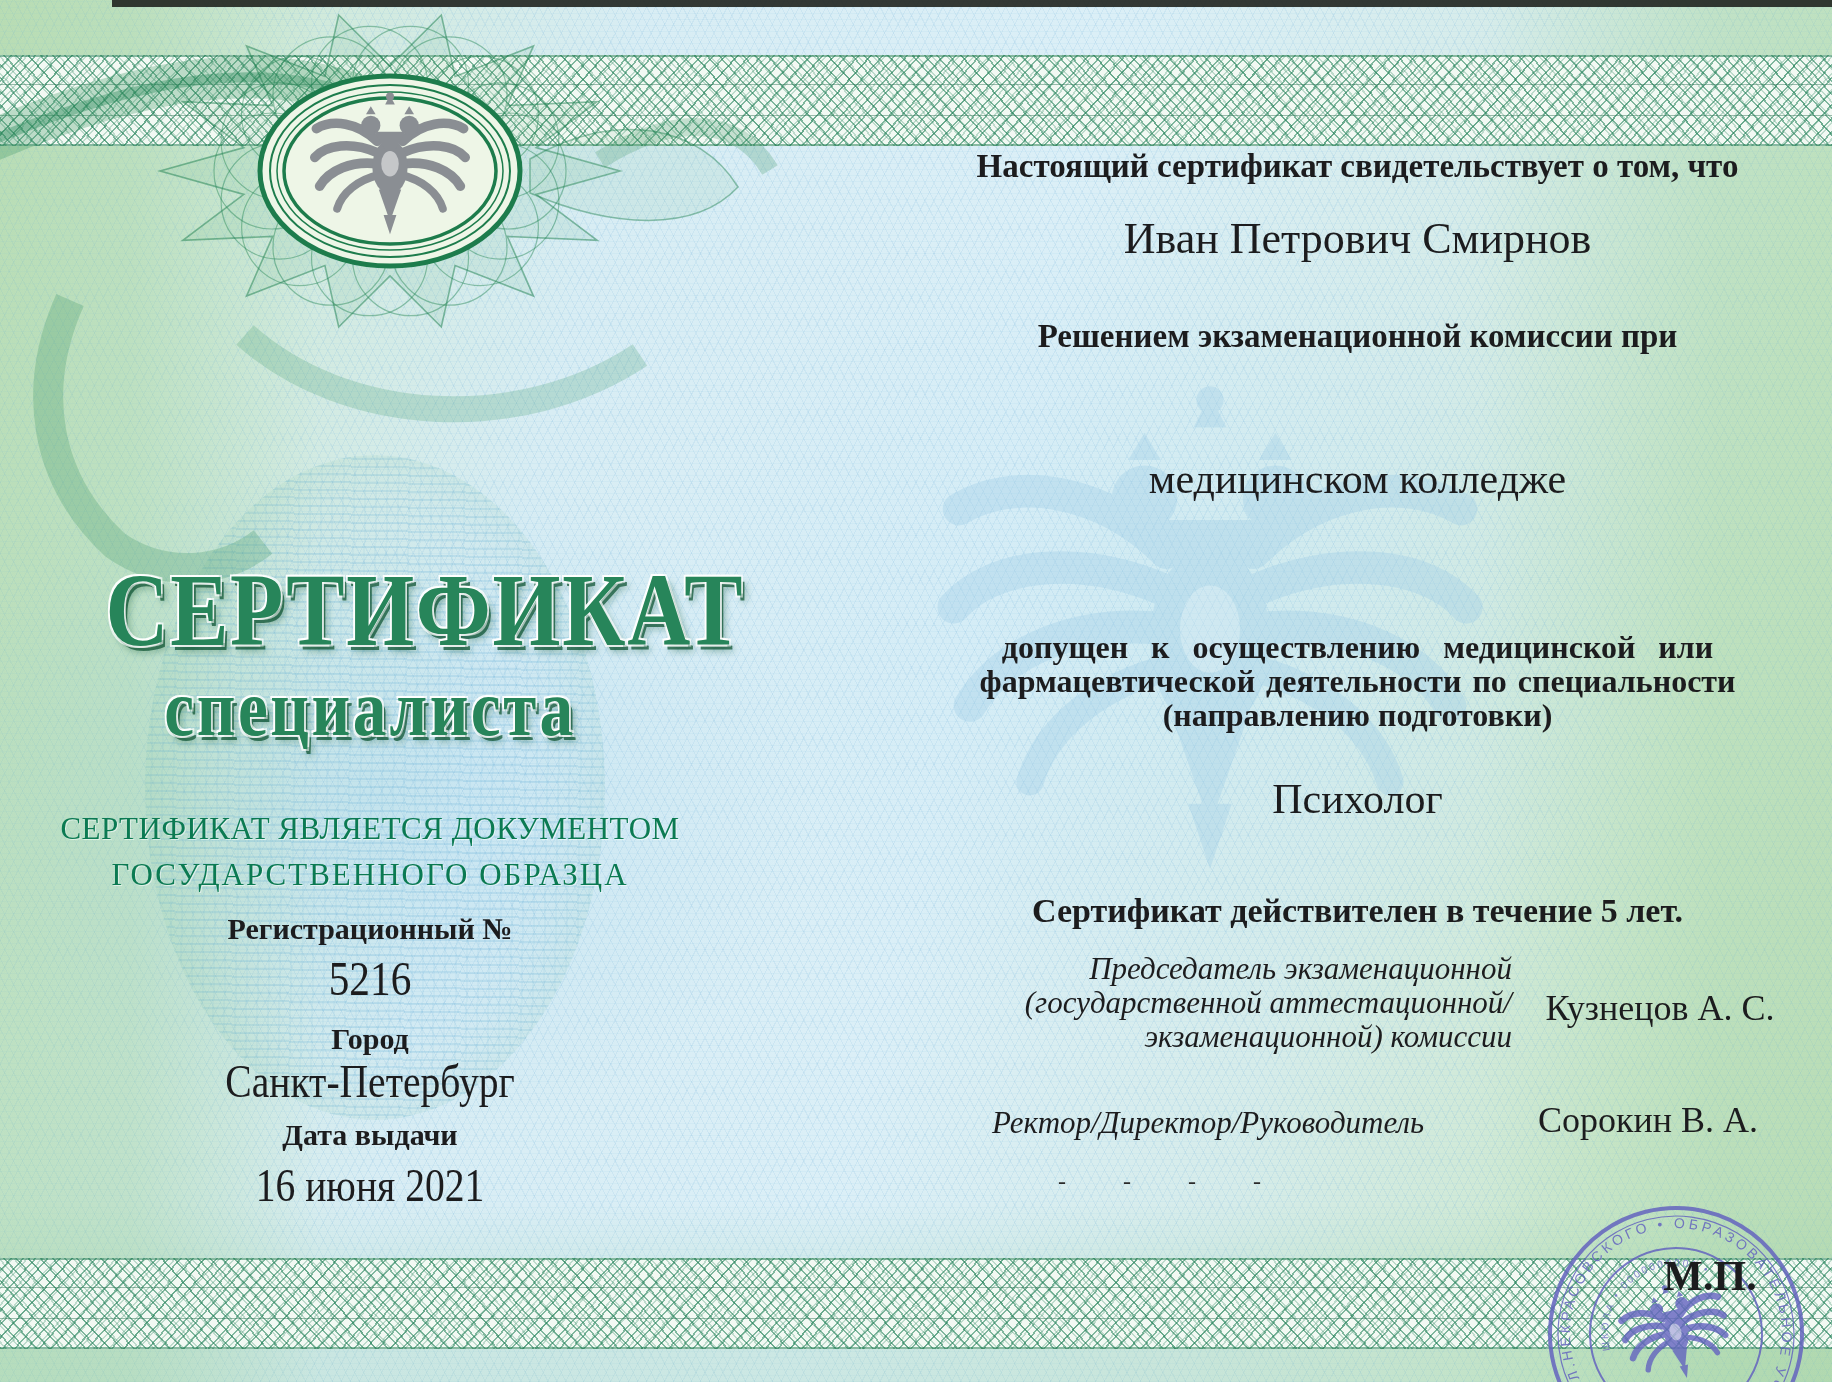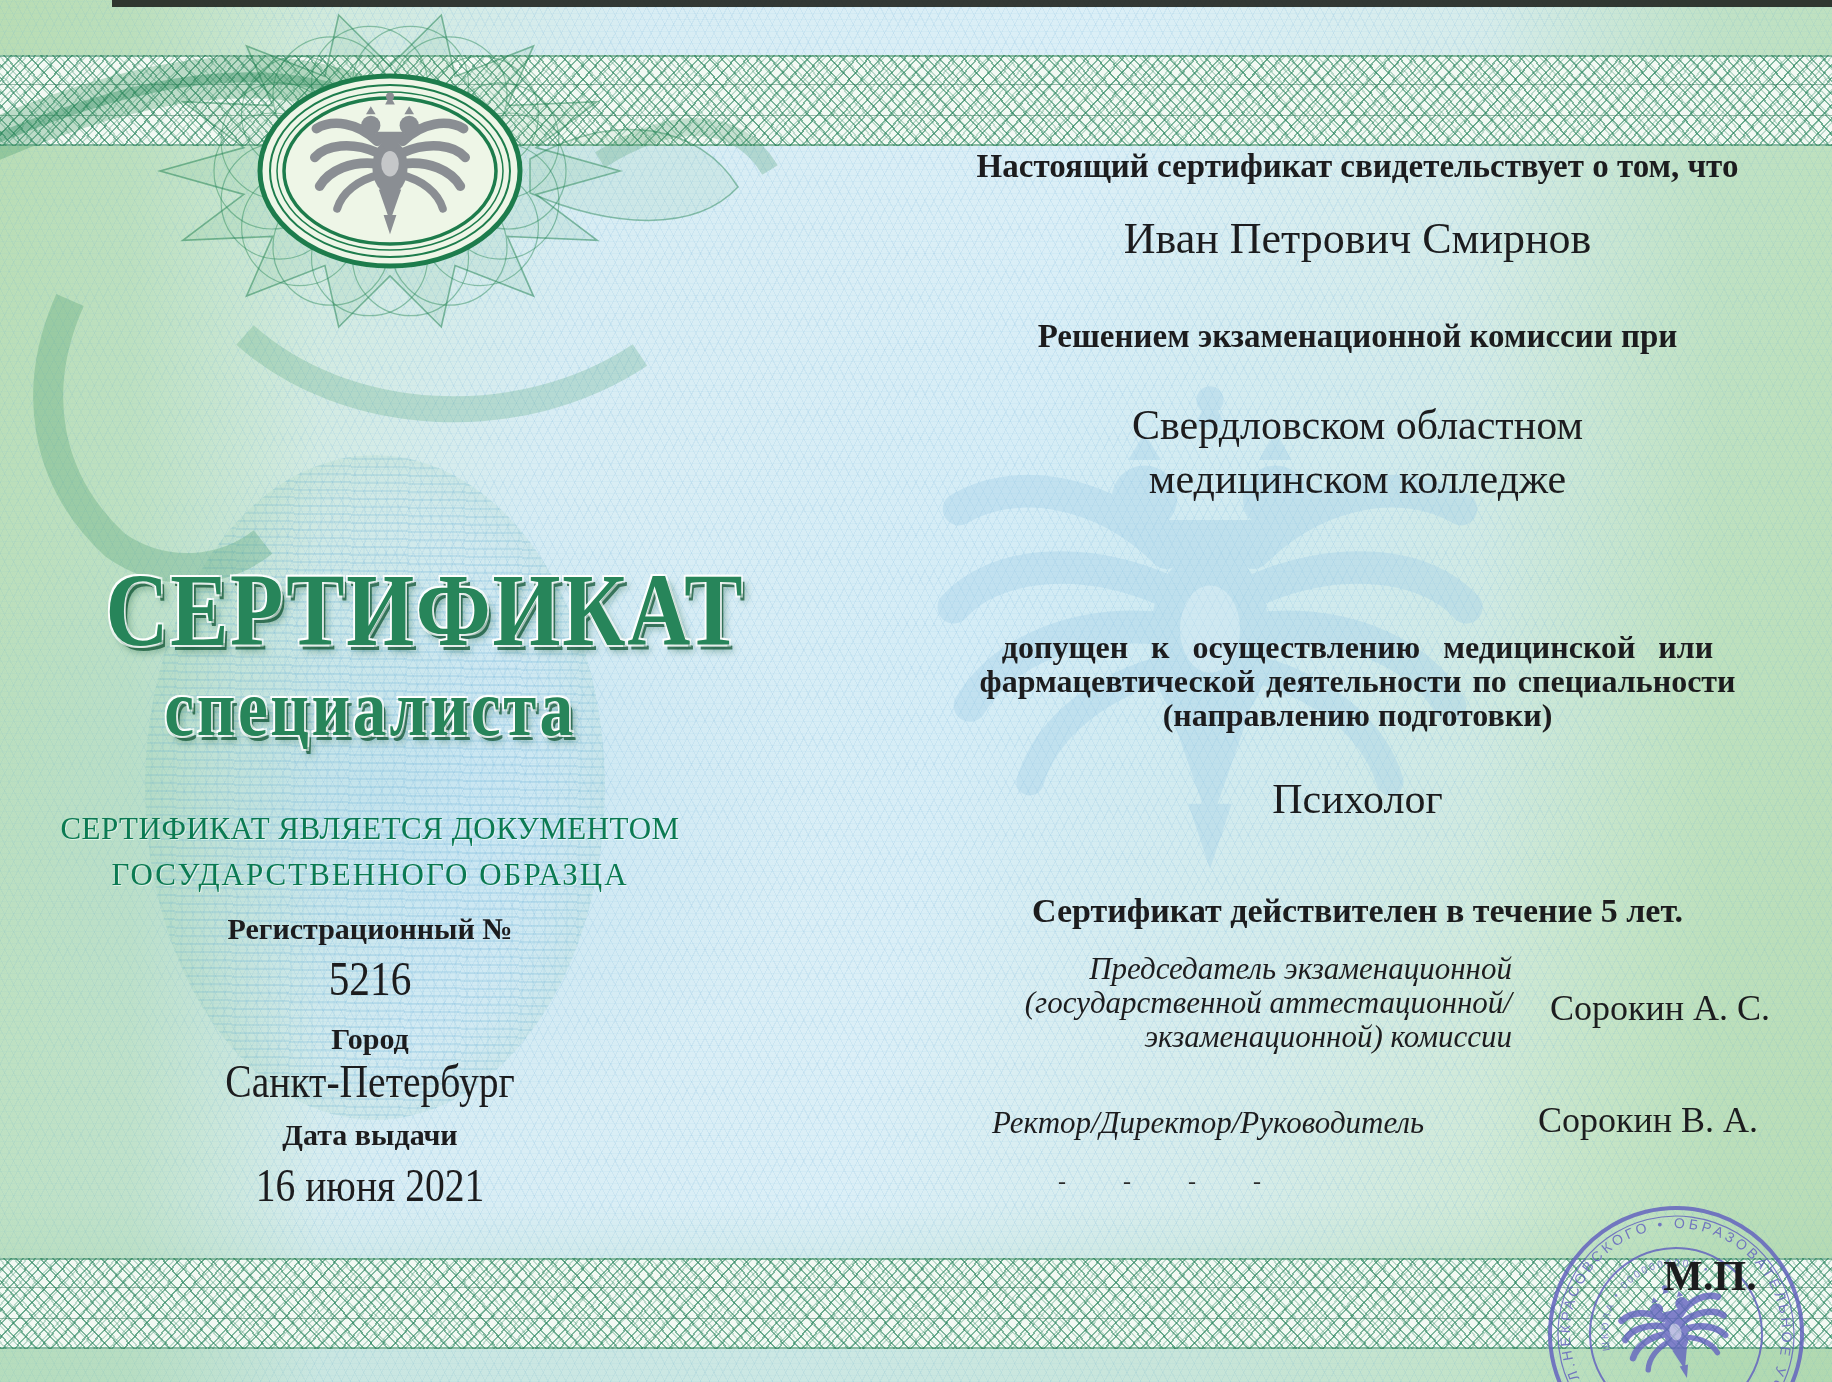--- a/index.html
+++ b/index.html
@@ -202,7 +202,6 @@
   <div class="txt colR bold" id="statement">Настоящий сертификат свидетельствует о том, что</div>
   <div class="txt colR" id="holder">Иван Петрович Смирнов</div>
   <div class="txt colR bold" id="decision">Решением экзаменационной комиссии при</div>
-  <div class="txt colR" id="inst1">Свердловском областном</div>
   <div class="txt colR" id="inst2">медицинском колледже</div>
   <div class="txt colR bold" id="adm1">допущен к осуществлению медицинской или</div>
   <div class="txt colR bold" id="adm2">фармацевтической деятельности по специальности</div>

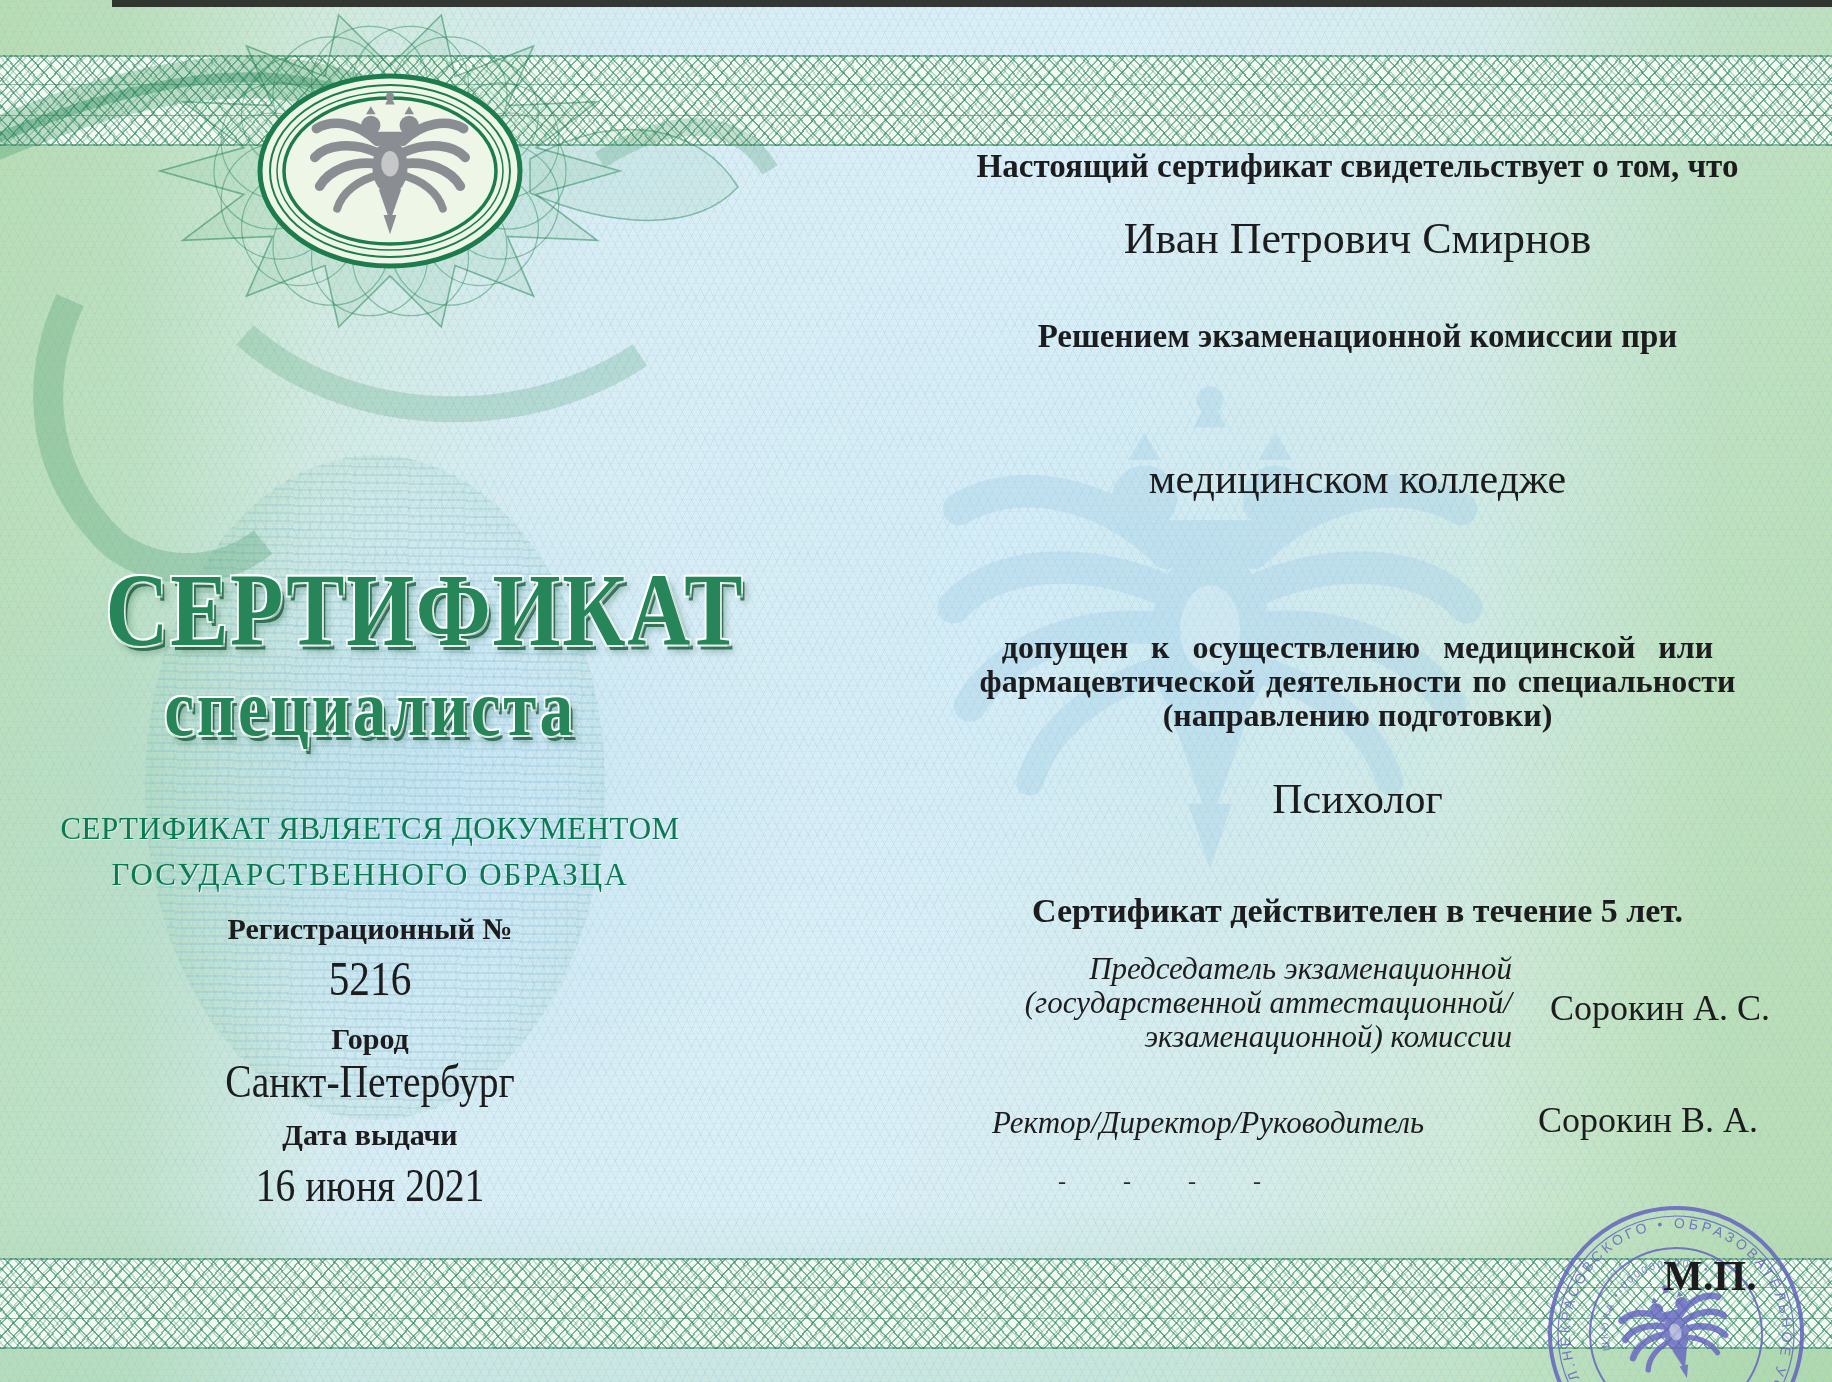--- a/index.html
+++ b/index.html
@@ -214,7 +214,7 @@
     <div>(государственной  аттестационной/</div>
     <div>экзаменационной) комиссии</div>
   </div>
-  <div class="txt" id="chair-name">Сорокин А. С.</div>
+  <div class="txt" id="chair-name">Кузнецов А. С.</div>
   <div class="txt italic" id="dir-label">Ректор/Директор/Руководитель</div>
   <div class="txt" id="dir-name">Сорокин В. А.</div>
   <div class="txt" id="dashes">-        -        -        -</div>

